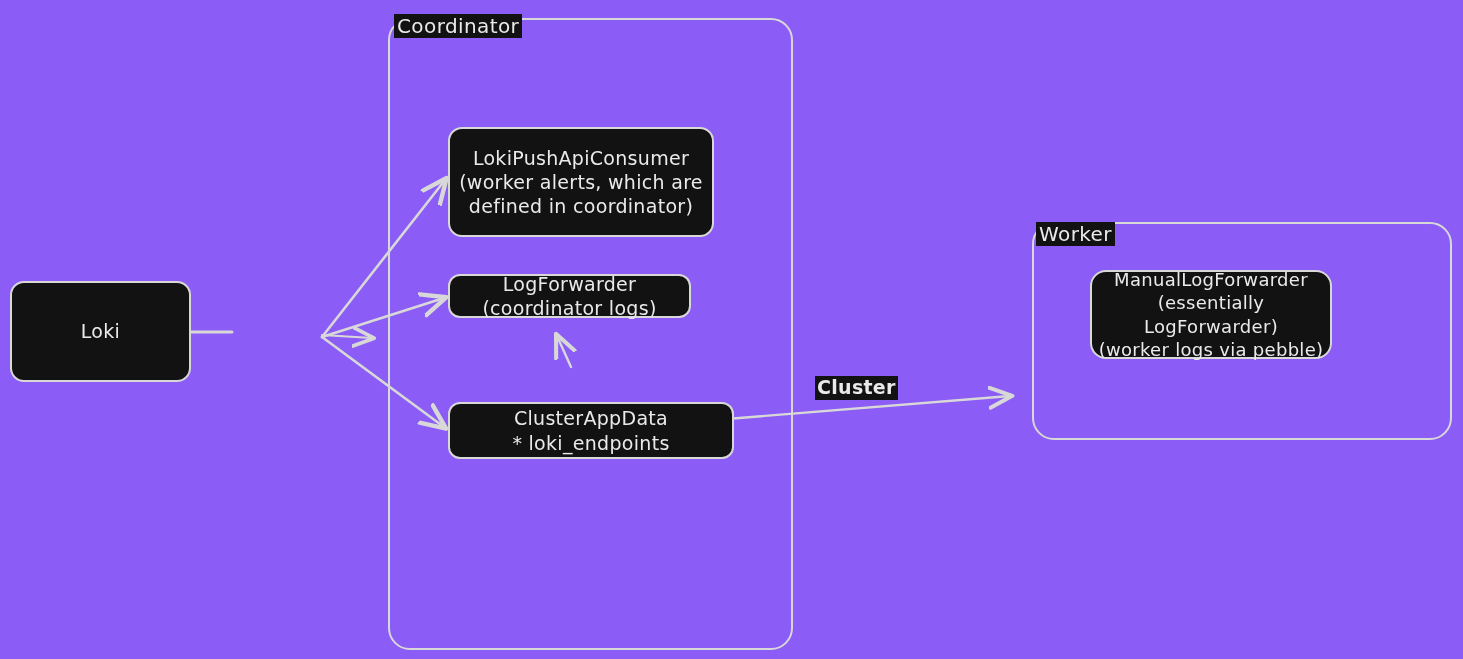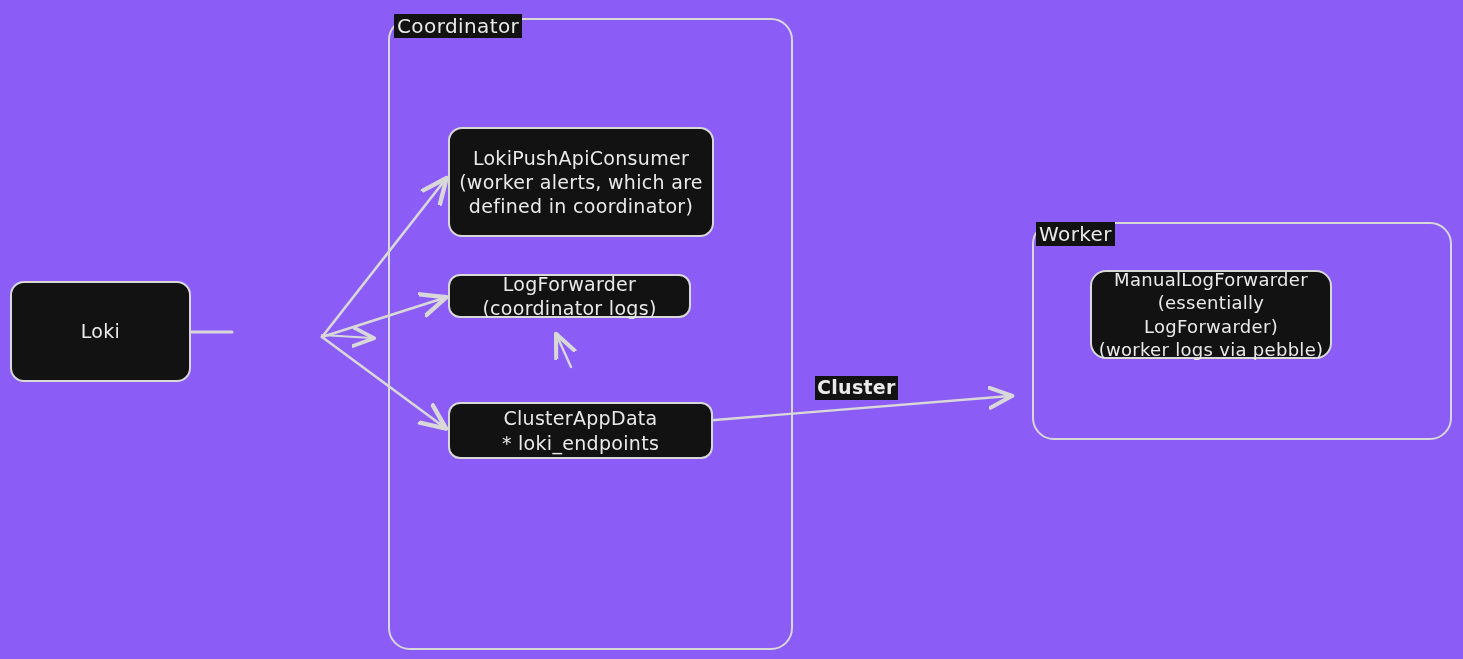--- a/index.html
+++ b/index.html
@@ -117,7 +117,7 @@
 (coordinator logs)</span>
   </div>
 
-  <div class="node" style="left:448px; top:402px; width:265px; height:57px; border-radius:12px;">
+  <div class="node" style="left:448px; top:402px; width:286px; height:57px; border-radius:12px;">
     <span class="node-text">ClusterAppData
 * loki_endpoints</span>
   </div>

